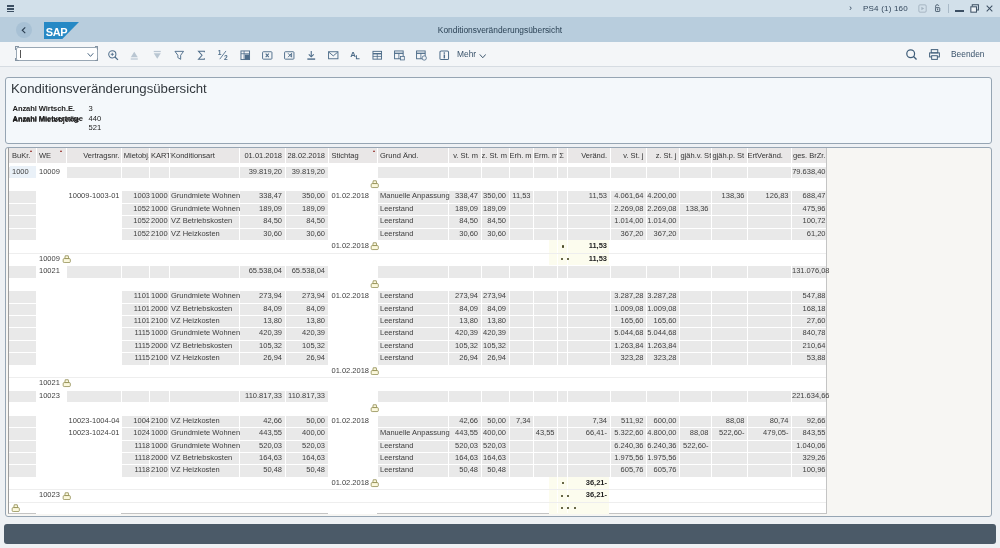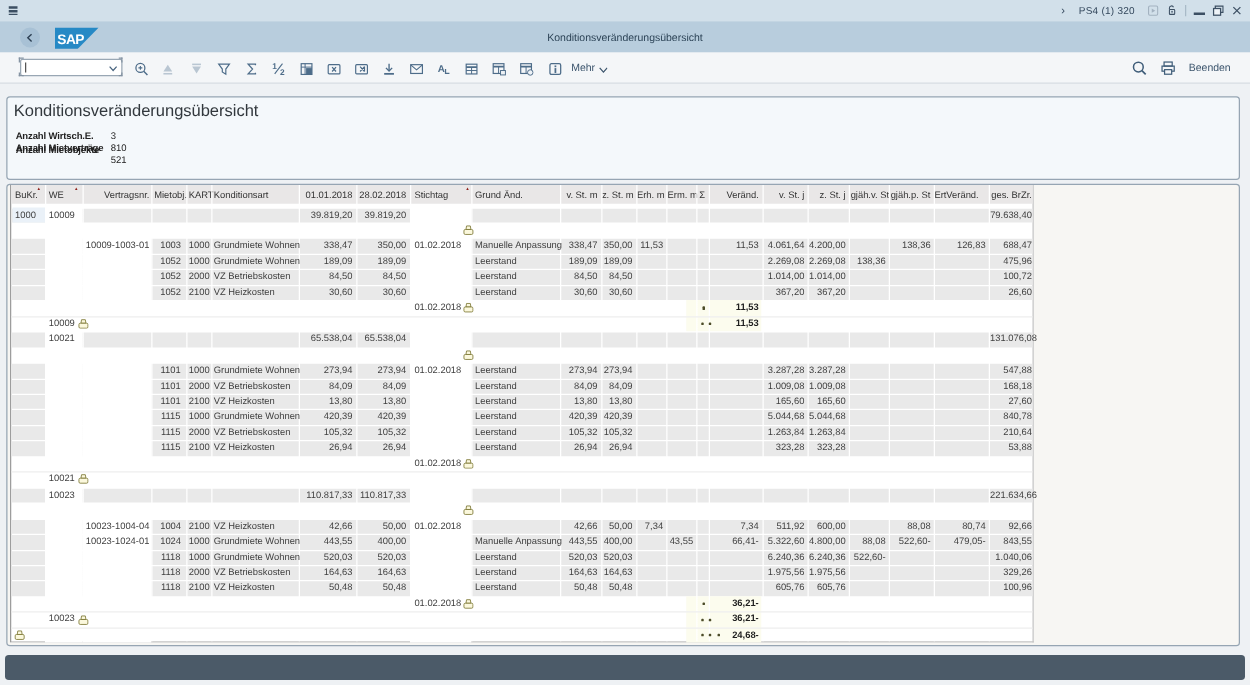--- a/index.html
+++ b/index.html
@@ -68,7 +68,7 @@
     <b style="top:10.8px"></b>
   </div>
 <span class="sys" style="left:849px;top:3px;font-size:9px">›</span>
-<span class="sys" style="left:863px">PS4 (1) 320</span>
+<span class="sys" style="left:863px">PS4 (1) 160</span>
 <svg class="wi" style="left:918px;top:4px" viewBox="0 0 16 16">
     <rect x="1.5" y="1.5" width="13" height="13" rx="2" stroke="#a3b2c0" fill="none" stroke-width="1.6"></rect>
     <path d="M6 5 l5 3 -5 3 Z" fill="#a3b2c0"></path>

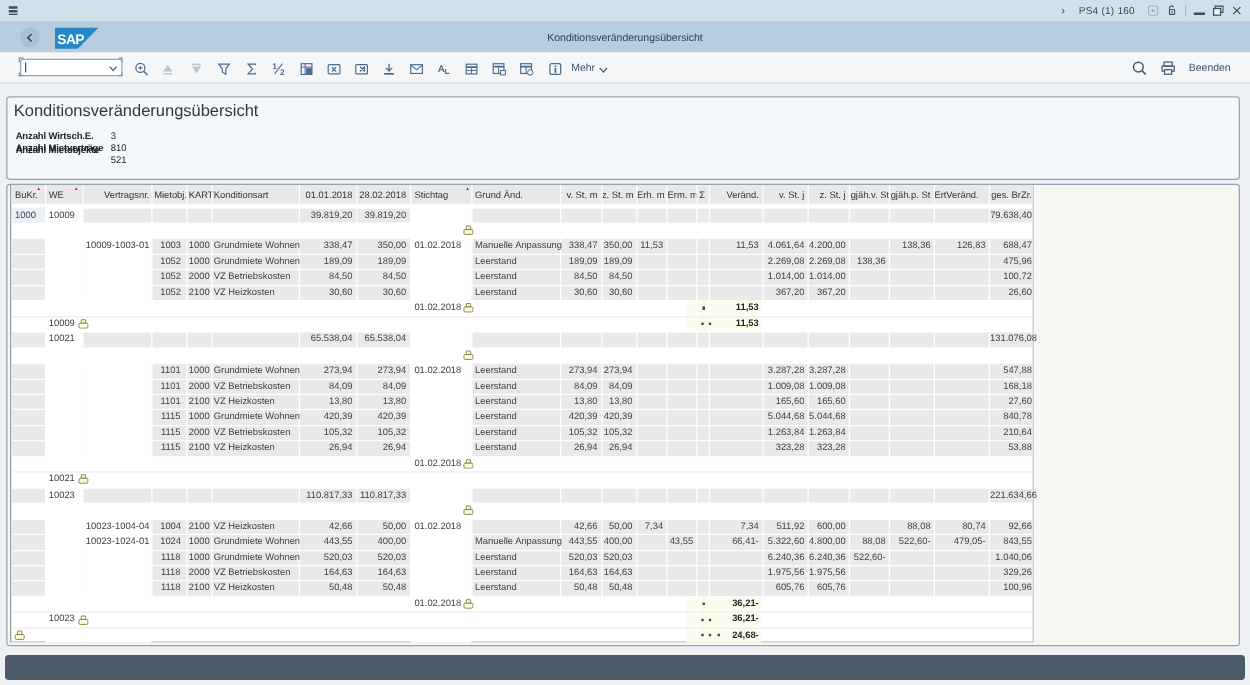--- a/index.html
+++ b/index.html
@@ -204,7 +204,7 @@
 <div class="lbl" style="top:26.3px">Anzahl Wirtsch.E.</div>
     <div class="val" style="top:26.3px">3</div>
 <div class="lbl" style="top:35.7px">Anzahl Mietverträge</div>
-    <div class="val" style="top:35.7px">810</div>
+    <div class="val" style="top:35.7px">440</div>
 <div class="lbl" style="top:37px">Anzahl Mietobjekte</div>
     <div class="val" style="top:45.1px">521</div>
 </div>

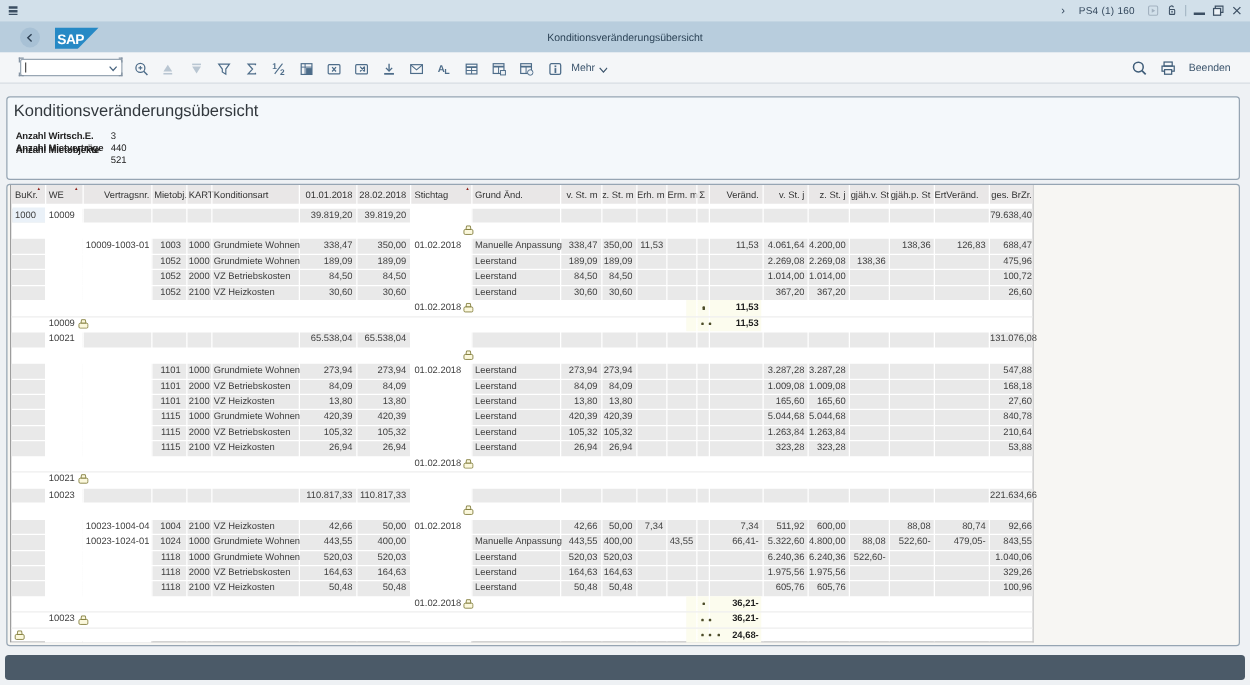--- a/index.html
+++ b/index.html
@@ -36,7 +36,7 @@
 .c1{left:3px;width:22.5px;text-align:left}
 .c2{left:30.0px;width:26.0px;text-align:left}
 .c3{left:59.5px;width:51.0px;text-align:right}
-.c4{left:114.0px;width:27px;text-align:center}
+.c4{left:114.0px;width:27px;text-align:right}
 .c5{left:142.0px;width:16.5px;text-align:left}
 .c6{left:162.0px;width:67.0px;text-align:left}
 .c7{left:231px;width:42.0px;text-align:right}

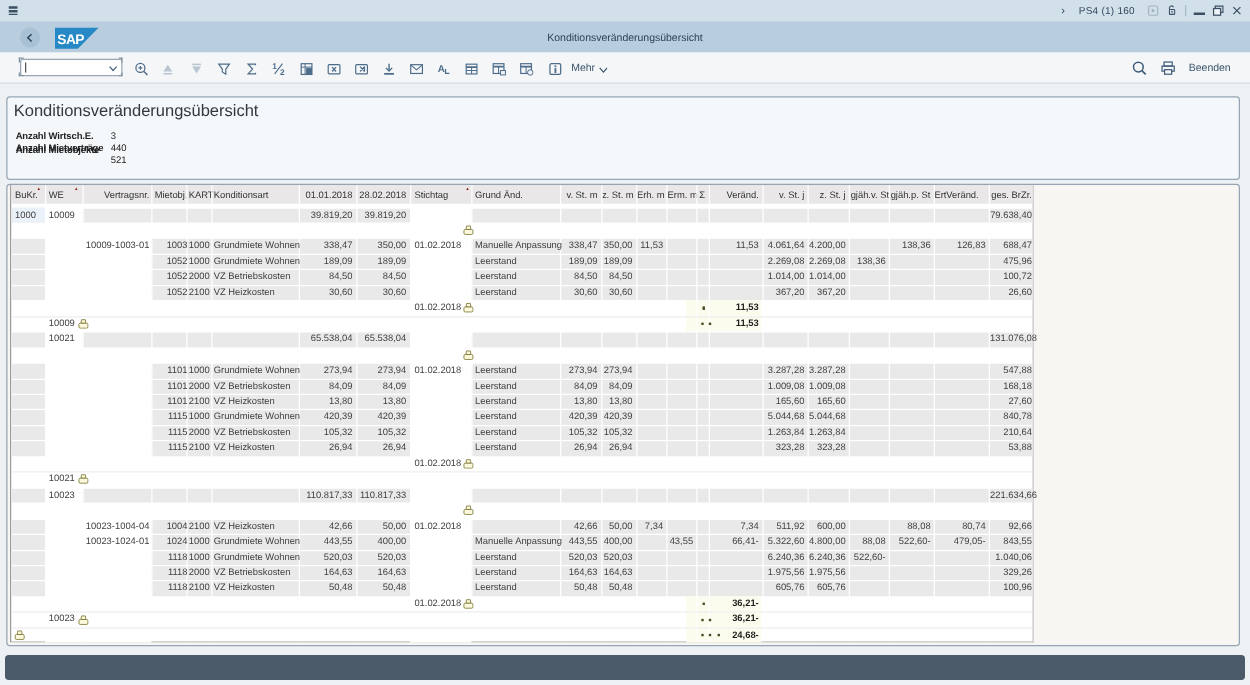--- a/index.html
+++ b/index.html
@@ -337,7 +337,7 @@
       <span class="c12">30,60</span>
       <span class="c17">367,20</span>
       <span class="c18">367,20</span>
-      <span class="c22">26,60</span>
+      <span class="c22">61,20</span>
     </div>
     <div class="trow" style="top:92.73px">
       <span class="c9">01.02.2018</span>

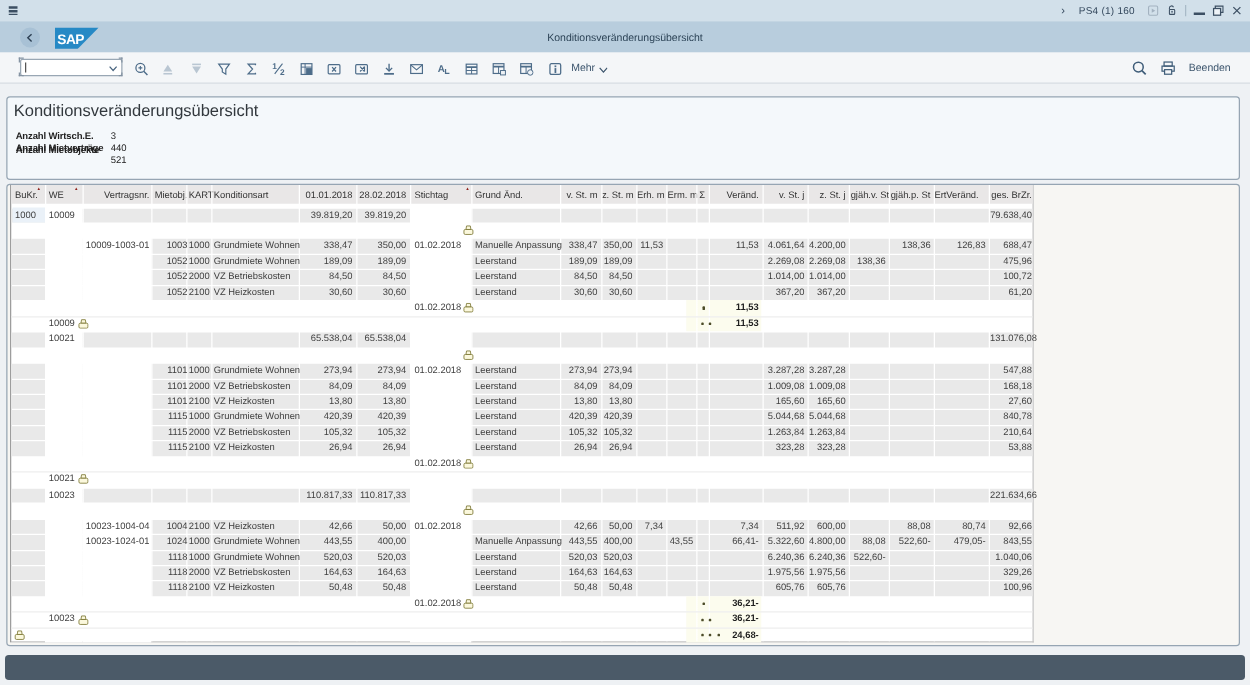--- a/index.html
+++ b/index.html
@@ -531,9 +531,6 @@
       <span class="c2">10023</span>
       <span class="c16 bd">36,21-</span>
     </div>
-    <div class="trow" style="top:354.29px">
-      <span class="c16 bd">24,68-</span>
-    </div>
     <svg class="lk" style="left:361px;top:32.65535714285714px" viewBox="0 0 10 9">
       <path d="M3.4 0.8 h3.2 l0.5 3 h-4.2 Z" fill="#fbf8dd" stroke="#7a7531" stroke-width="0.7"></path>
       <rect x="1.2" y="3.8" width="7.6" height="4.2" rx="1.1" fill="#fbf8dd" stroke="#7a7531" stroke-width="0.7"></rect>

